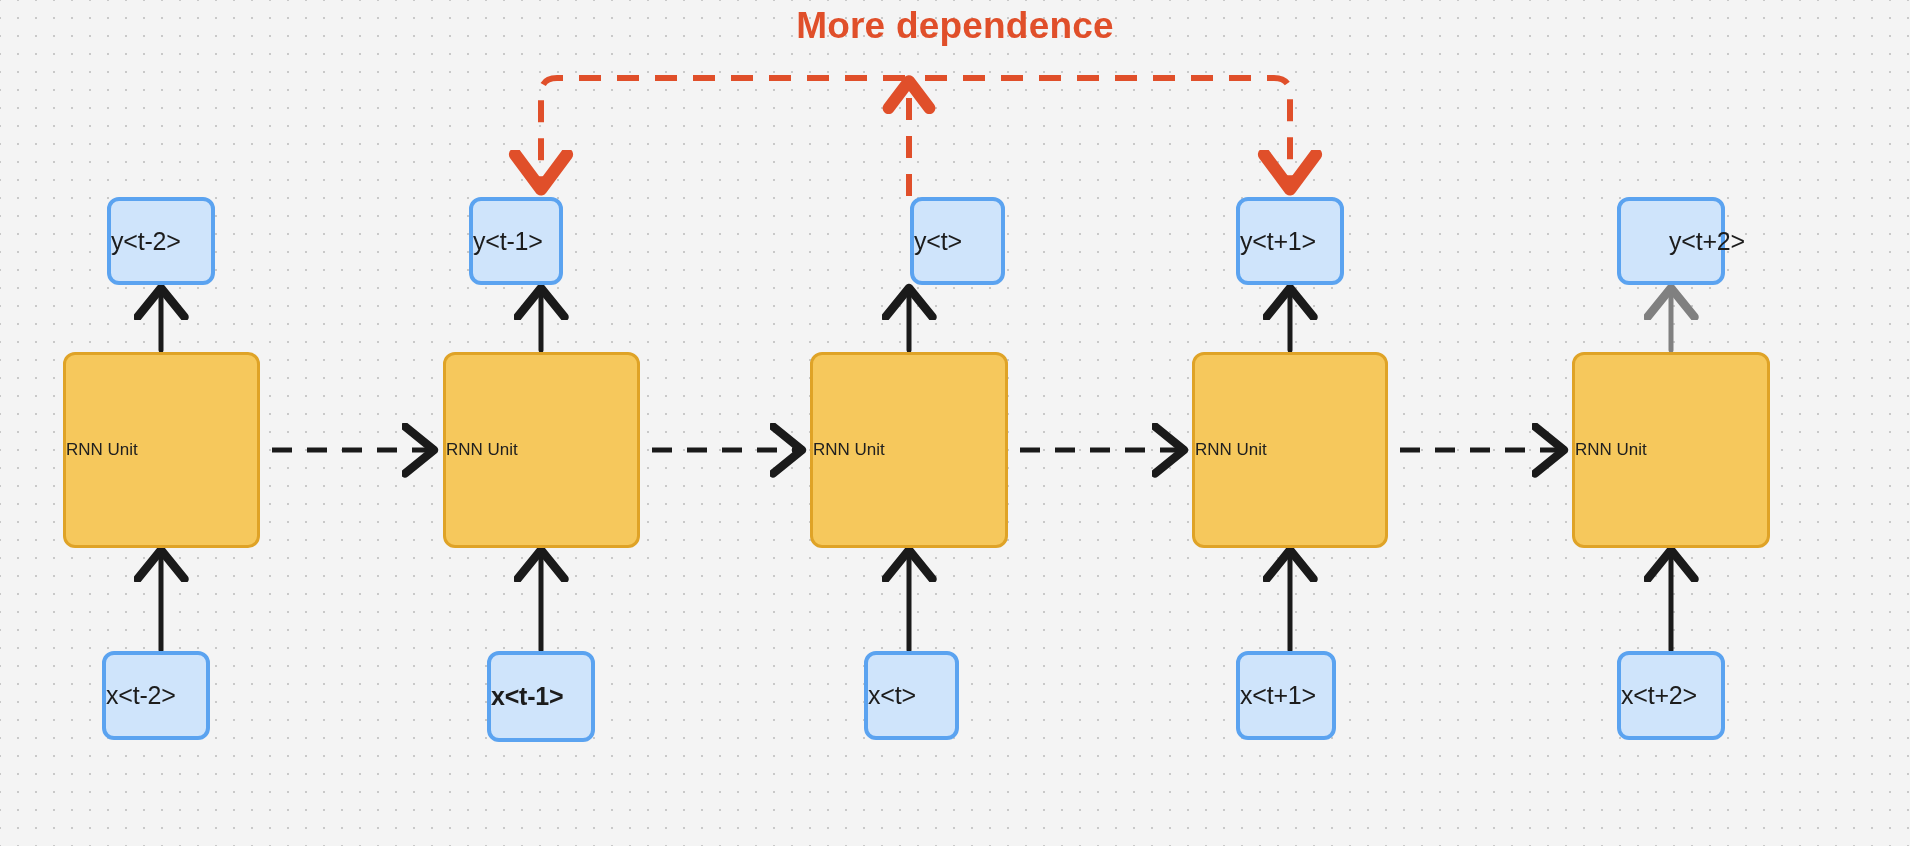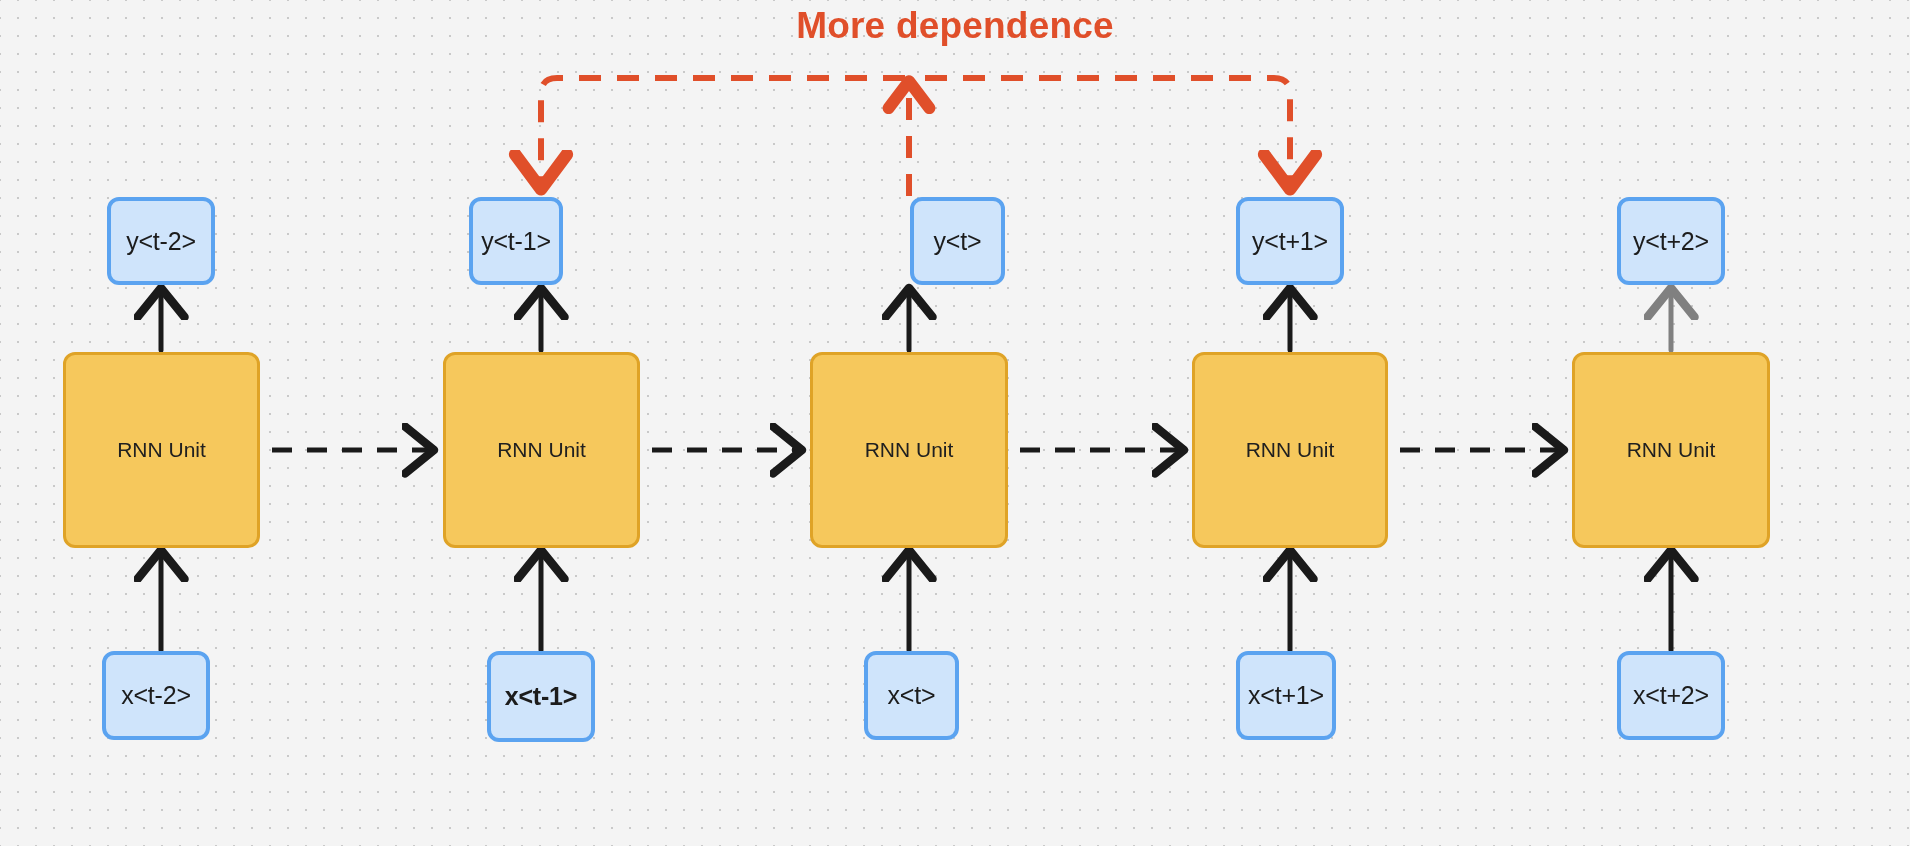--- a/index.html
+++ b/index.html
@@ -56,7 +56,6 @@
     position: absolute;
     display: flex;
     align-items: center;
-    justify-content: center;
     user-select: none;
   }
 

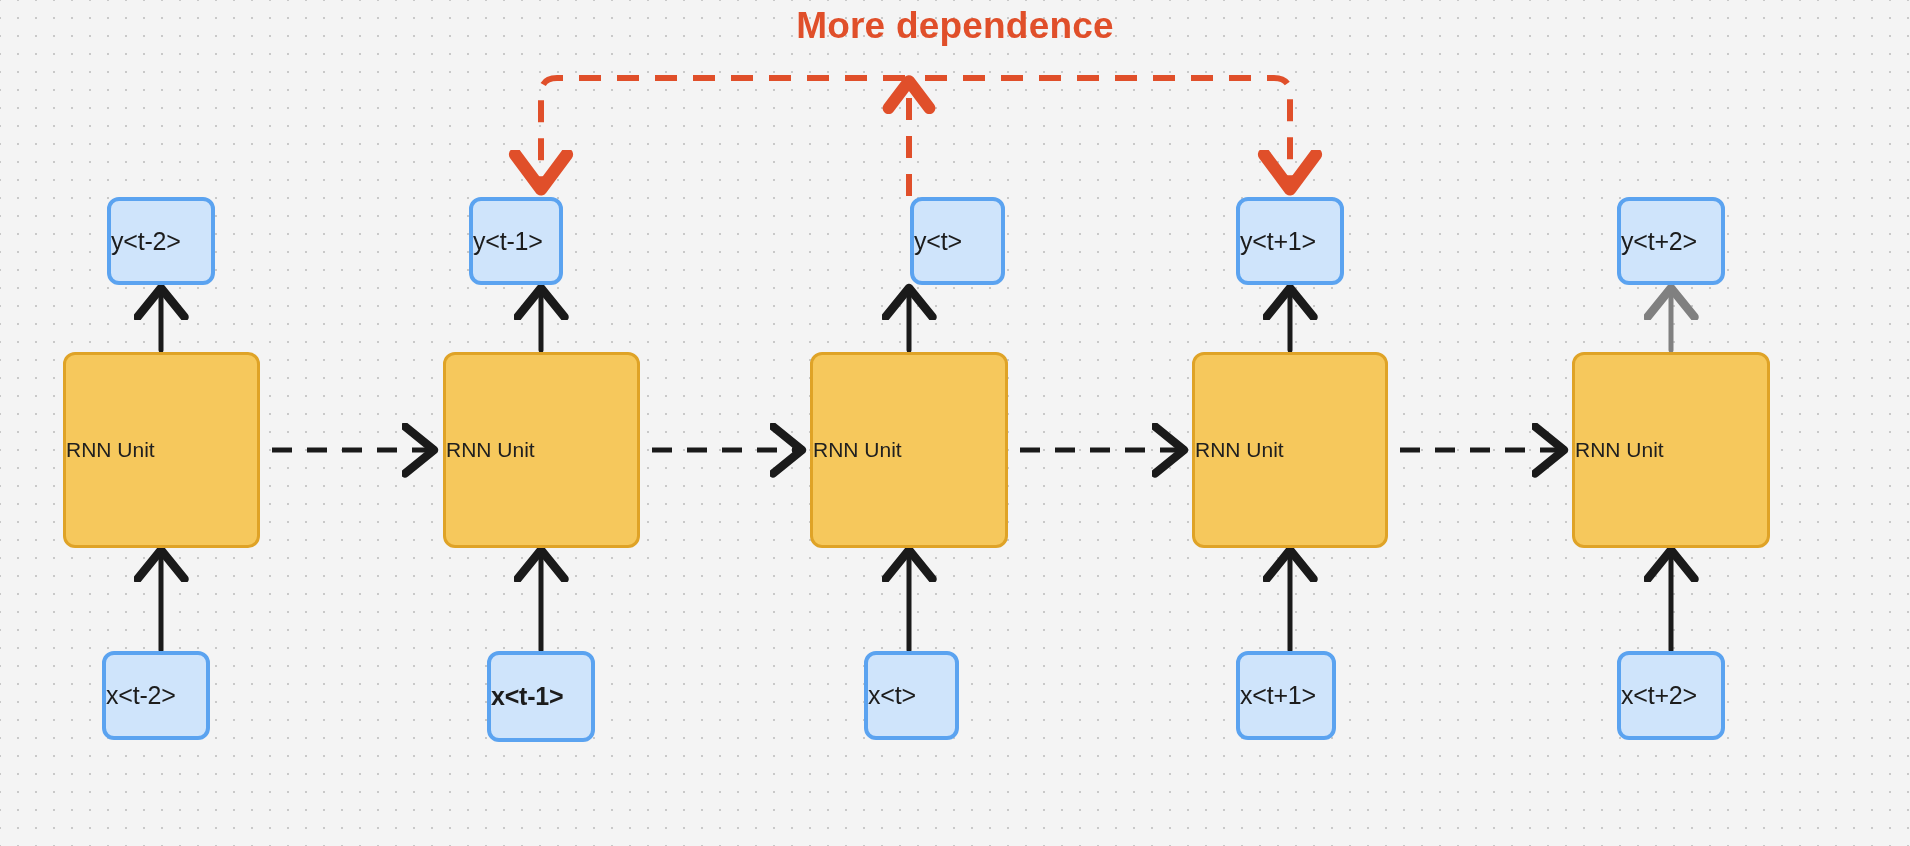--- a/index.html
+++ b/index.html
@@ -144,7 +144,7 @@
   <div class="node io-node" style="left:1236px; top:197px; width:108px; height:88px;">
     <span>y&lt;t+1&gt;</span>
   </div>
-  <div class="node io-node" style="left:1617px; top:197px; width:108px; height:88px;">
+  <div class="node io-node" style="left:1617px; top:197px; width:108px; height:88px;padding-left:48px;">
     <span>y&lt;t+2&gt;</span>
   </div>
 

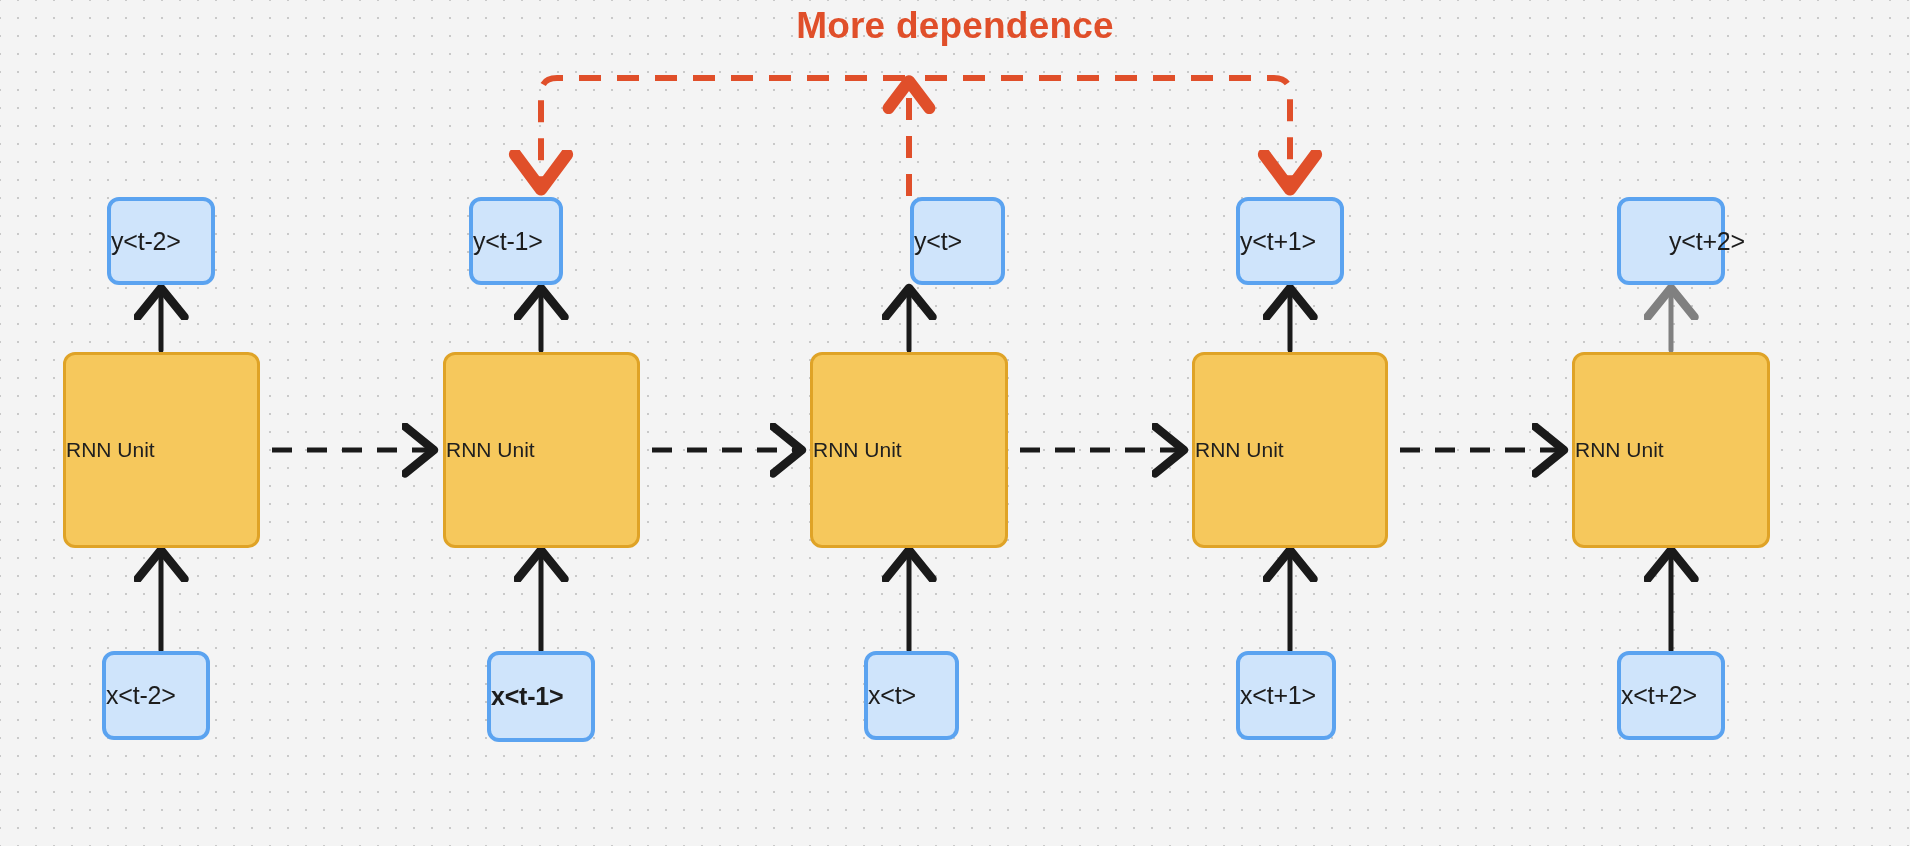--- a/index.html
+++ b/index.html
@@ -73,7 +73,7 @@
     border: 3px solid #dfa327;
     border-radius: 12px;
     color: #202020;
-    font-size: 21px;
+    font-size: 17px;
   }
 </style>
 </head>

